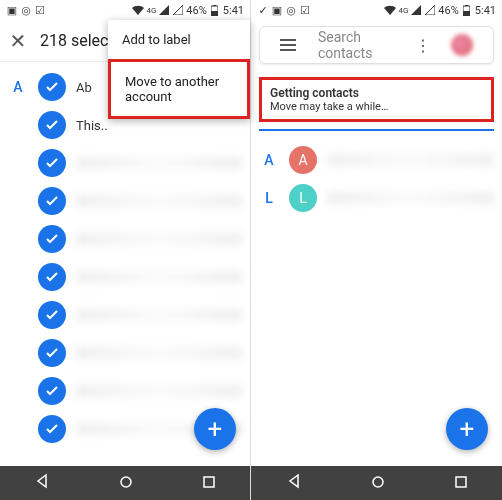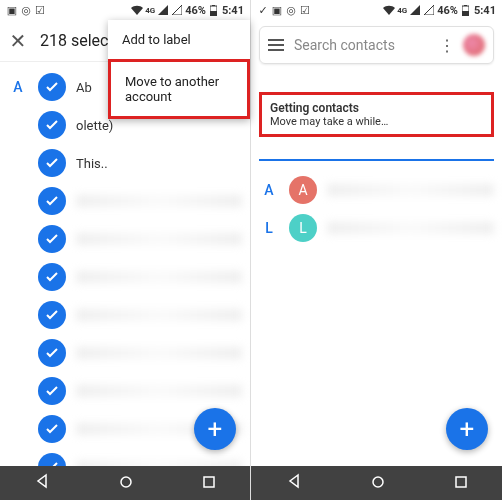--- a/index.html
+++ b/index.html
@@ -8,7 +8,7 @@
   .phone.left { border-right: 1px solid #ddd; }
   .status-bar { height: 20px; display: flex; align-items: center; justify-content: space-between; padding: 0 6px; font-size: 11px; color: #333; background: #fff; }
   .status-left, .status-right { display: flex; align-items: center; gap: 2px; }
-  .status-right { font-weight: 700; }
+  .status-right { font-weight: 400; }
   .ic { width: 12px; height: 12px; display: inline-flex; align-items: center; justify-content: center; }
   .header { height: 42px; display: flex; align-items: center; padding: 0 8px; font-size: 16px; color: #222; gap: 12px; border-bottom: 1px solid #eee; position: relative; }
   .close-x { font-size: 20px; color: #555; width: 20px; text-align: center; }

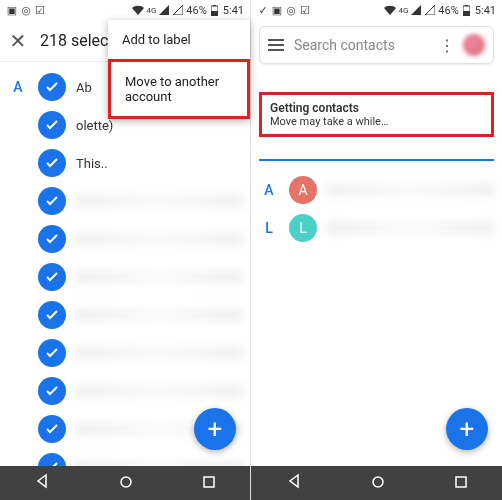--- a/index.html
+++ b/index.html
@@ -28,7 +28,7 @@
   .nav { position: absolute; bottom: 0; left: 0; right: 0; height: 34px; background: #414141; display: flex; align-items: center; justify-content: space-around; }
   .nav svg { fill: #fff; }
   .search-wrap { padding: 6px 8px; }
-  .search-bar { height: 38px; border: 1px solid #e0e0e0; border-radius: 6px; display: flex; align-items: center; padding: 0 8px; gap: 10px; box-shadow: 0 1px 2px rgba(0,0,0,.08); }
+  .search-bar { height: 38px; border: 1px solid #e0e0e0; border-radius: 6px; display: flex; align-items: center; padding: 0 20px; gap: 22px; box-shadow: 0 1px 2px rgba(0,0,0,.08); }
   .search-input { flex: 1; font-size: 14px; color: #888; }
   .dots { font-size: 16px; letter-spacing: -2px; color: #555; }
   .profile-dot { width: 22px; height: 22px; border-radius: 50%; background: radial-gradient(circle at 40% 40%, #e8a, #d66); filter: blur(2px); }

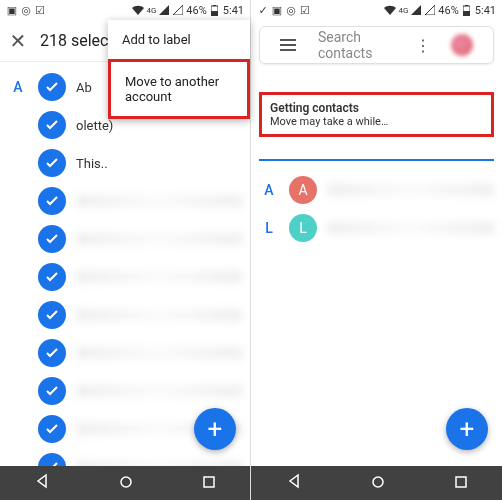--- a/index.html
+++ b/index.html
@@ -32,7 +32,7 @@
   .search-input { flex: 1; font-size: 14px; color: #888; }
   .dots { font-size: 16px; letter-spacing: -2px; color: #555; }
   .profile-dot { width: 22px; height: 22px; border-radius: 50%; background: radial-gradient(circle at 40% 40%, #e8a, #d66); filter: blur(2px); }
-  .banner { margin: 22px 8px; padding: 6px 8px; font-size: 11px; color: #333; border: 3px solid #d22; }
+  .banner { margin: 7px 8px; padding: 6px 8px; font-size: 11px; color: #333; border: 3px solid #d22; }
   .banner .t1 { font-weight: 600; font-size: 12px; }
   .divider-blue { height: 2px; background: #1a73e8; margin: 0 8px 4px; }
 </style>

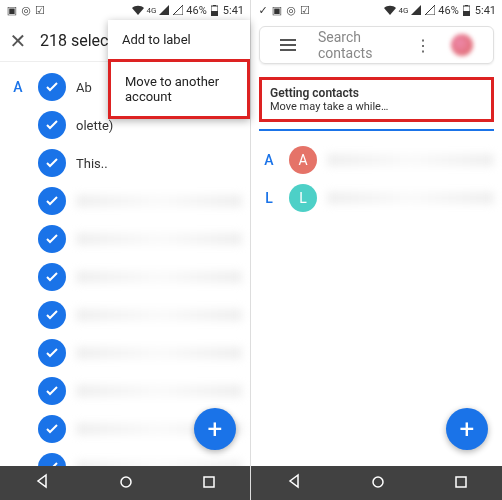--- a/index.html
+++ b/index.html
@@ -102,15 +102,6 @@
             <path d="M2 7l3 3 7-7" stroke="#fff" stroke-width="2" fill="none"></path>
           </svg>
         </span>
-      <span class="name"><span class="blur" style="width:60px"></span><span>olette)</span></span>
-    </div>
-    <div class="row">
-      <span class="section-letter"></span>
-      <span class="avatar check">
-          <svg width="14" height="14" viewBox="0 0 14 14">
-            <path d="M2 7l3 3 7-7" stroke="#fff" stroke-width="2" fill="none"></path>
-          </svg>
-        </span>
       <span class="name"><span class="blur" style="width:80px"></span><span> This..</span></span>
     </div>
     <div class="row">

